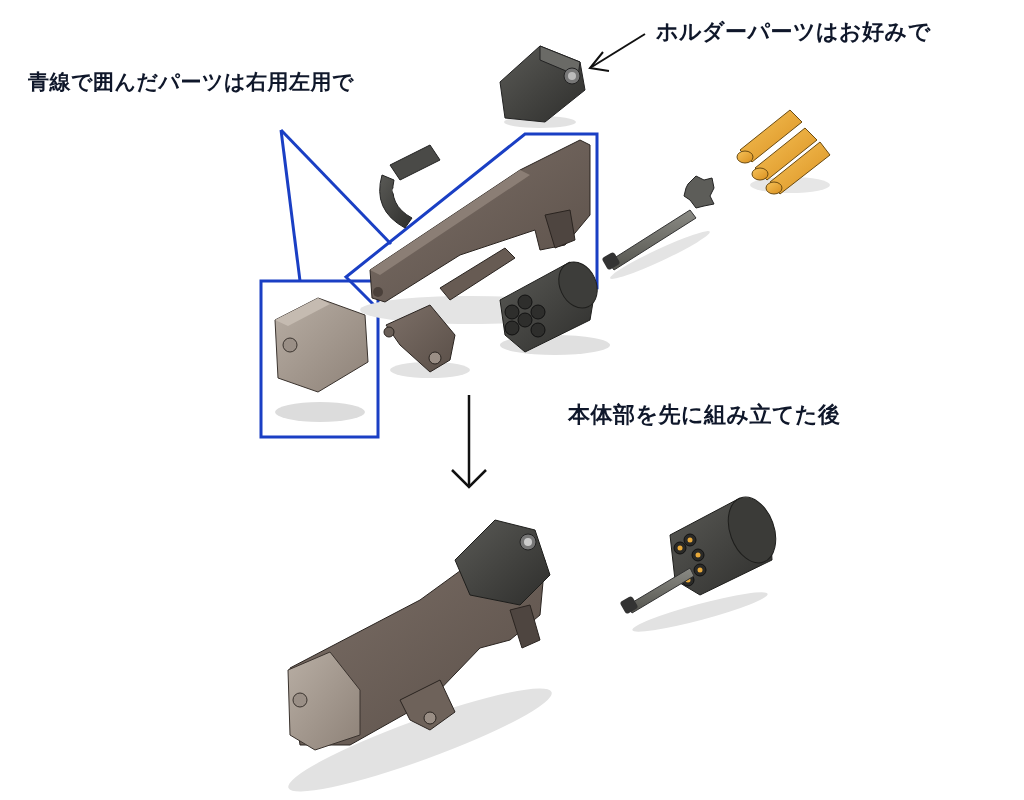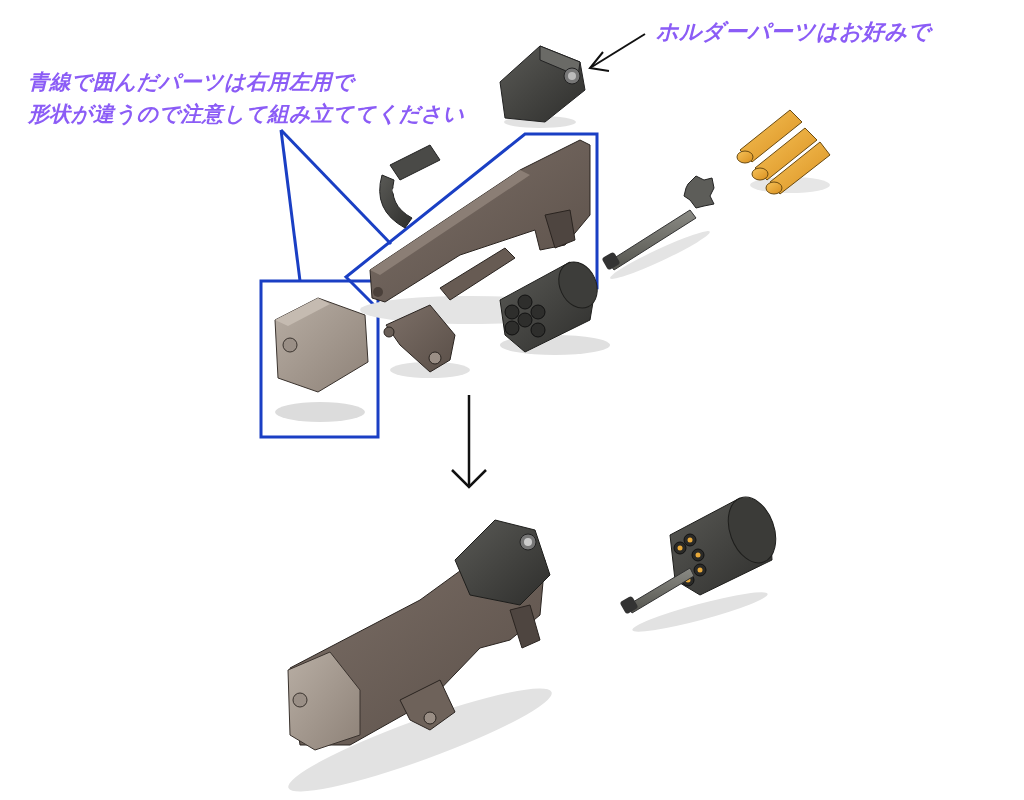--- a/index.html
+++ b/index.html
@@ -4,7 +4,7 @@
 <style>
   html,body{margin:0;padding:0;background:#ffffff;}
   body{width:1024px;height:800px;position:relative;overflow:hidden;font-family:"DejaVu Serif","Liberation Serif",serif;}
-  .note{position:absolute;font-weight:bold;color:#8b5cf6;font-size:21px;line-height:32px;white-space:nowrap;letter-spacing:0.5px;font-style:italic;}
+  .note{position:absolute;font-weight:bold;color:#0f172a;font-size:21px;line-height:32px;white-space:nowrap;letter-spacing:0.5px;}
   .note div{display:block;}
   #note-blue{left:28px;top:66px;}
   #note-holder{left:656px;top:14px;font-size:22px;line-height:34px;}

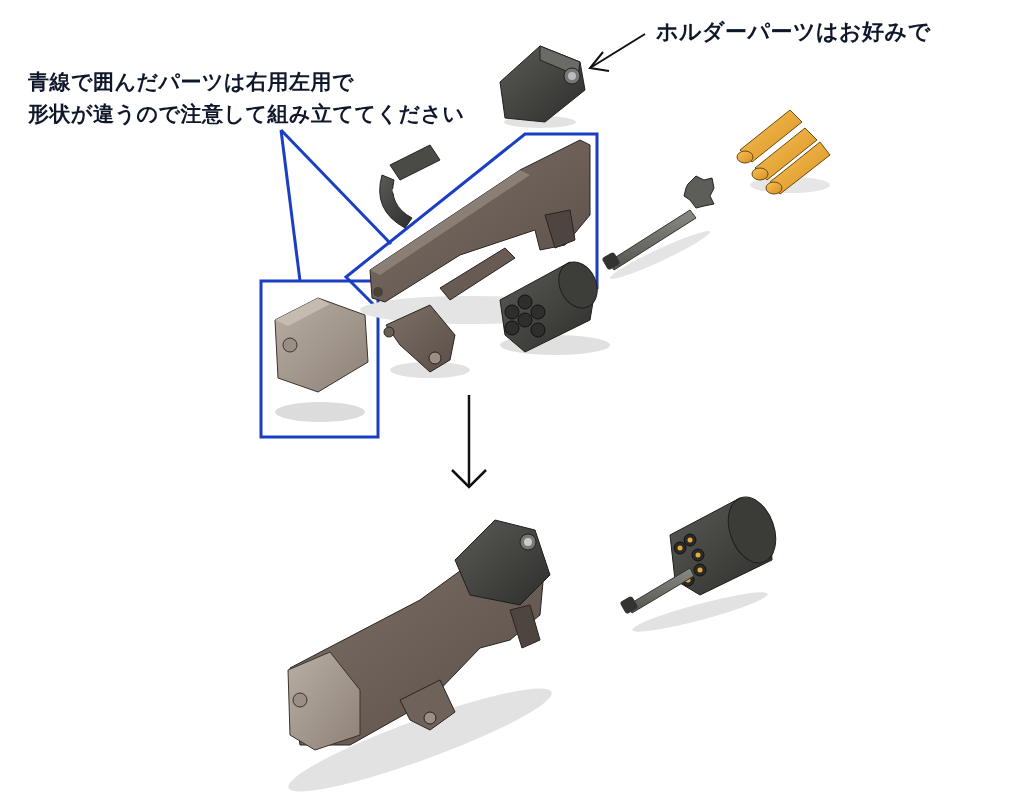--- a/index.html
+++ b/index.html
@@ -16,7 +16,6 @@
 
 <div class="note" id="note-blue">
   <div>青線で囲んだパーツは右用左用で</div>
-  <div>形状が違うので注意して組み立ててください</div>
 </div>
 
 <div class="note" id="note-holder">

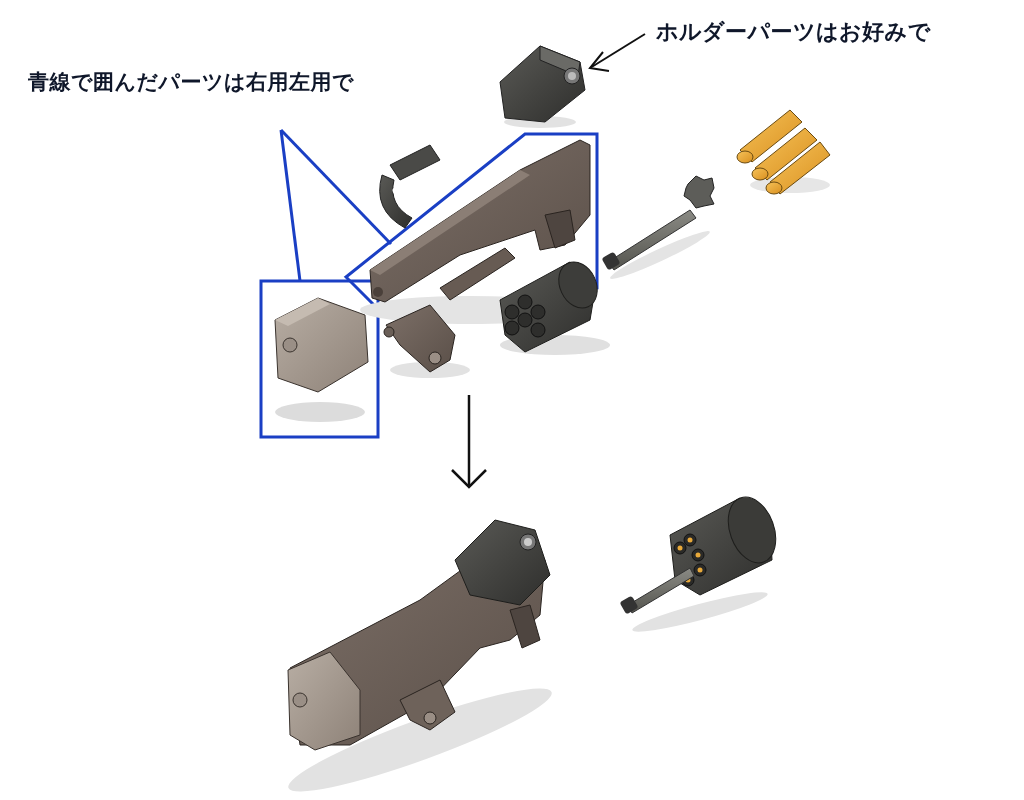--- a/index.html
+++ b/index.html
@@ -23,6 +23,7 @@
 </div>
 
 <div class="note" id="note-assembly">
+  <div>本体部を先に組み立てた後</div>
 </div>
 
 <svg class="scene" width="1024" height="800" viewBox="0 0 1024 800">

